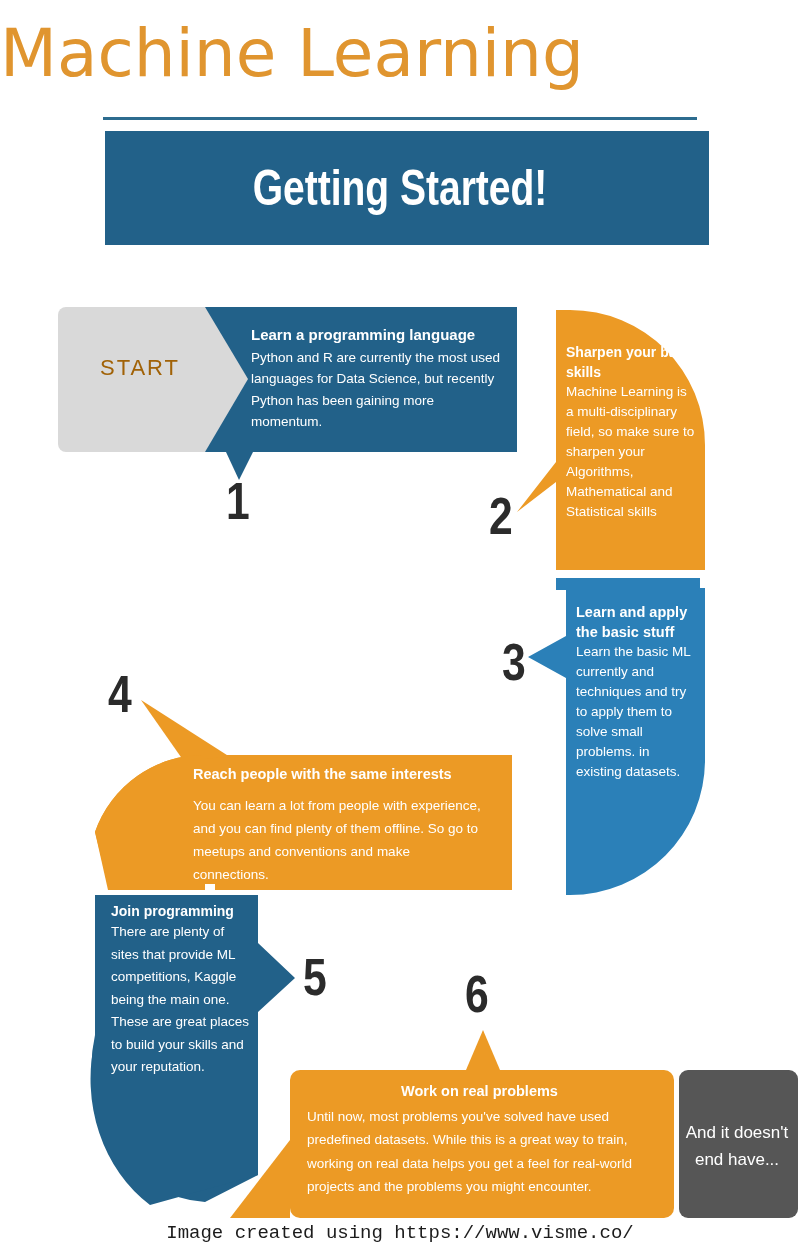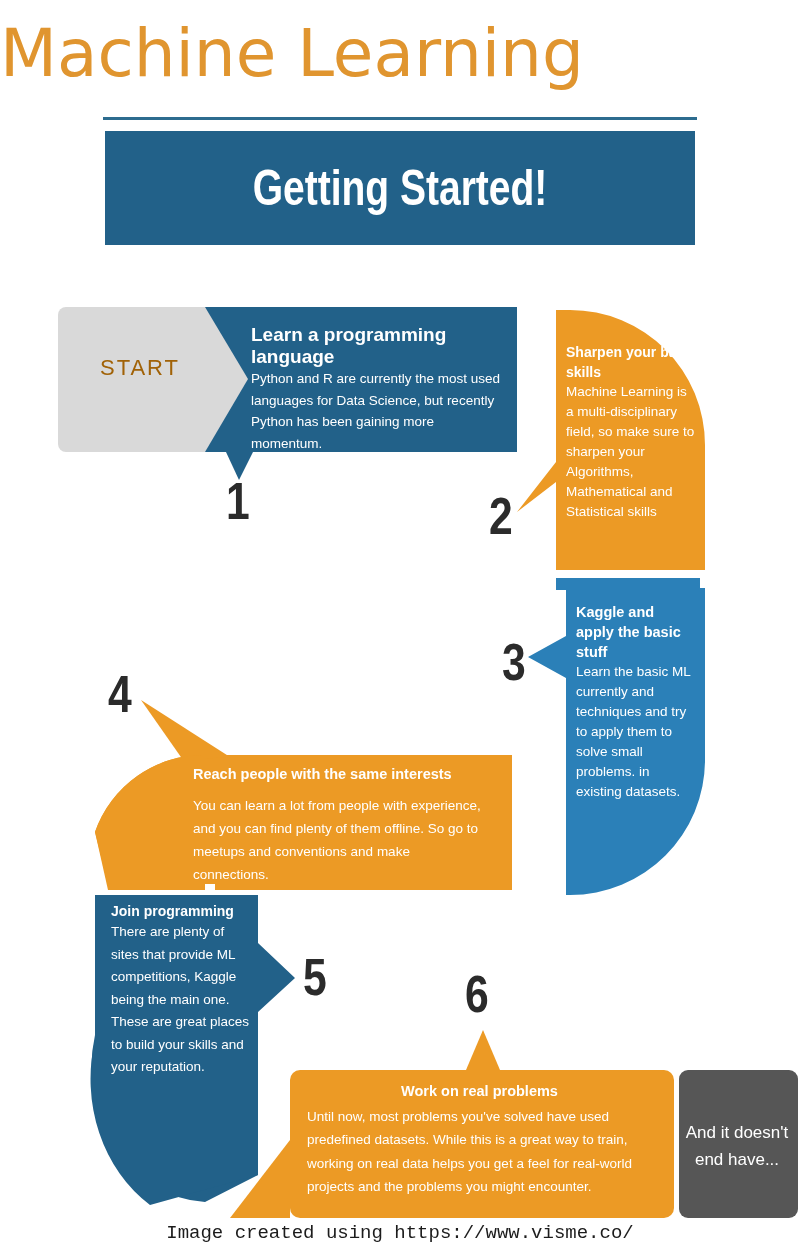--- a/index.html
+++ b/index.html
@@ -22,6 +22,7 @@
   .banner{
     position:absolute;left:105px;top:131px;width:590px;height:114px;
     background:#226189;
+    padding-left:14px;
   }
   .banner-text{
     position:absolute;left:0;top:0;width:590px;height:114px;

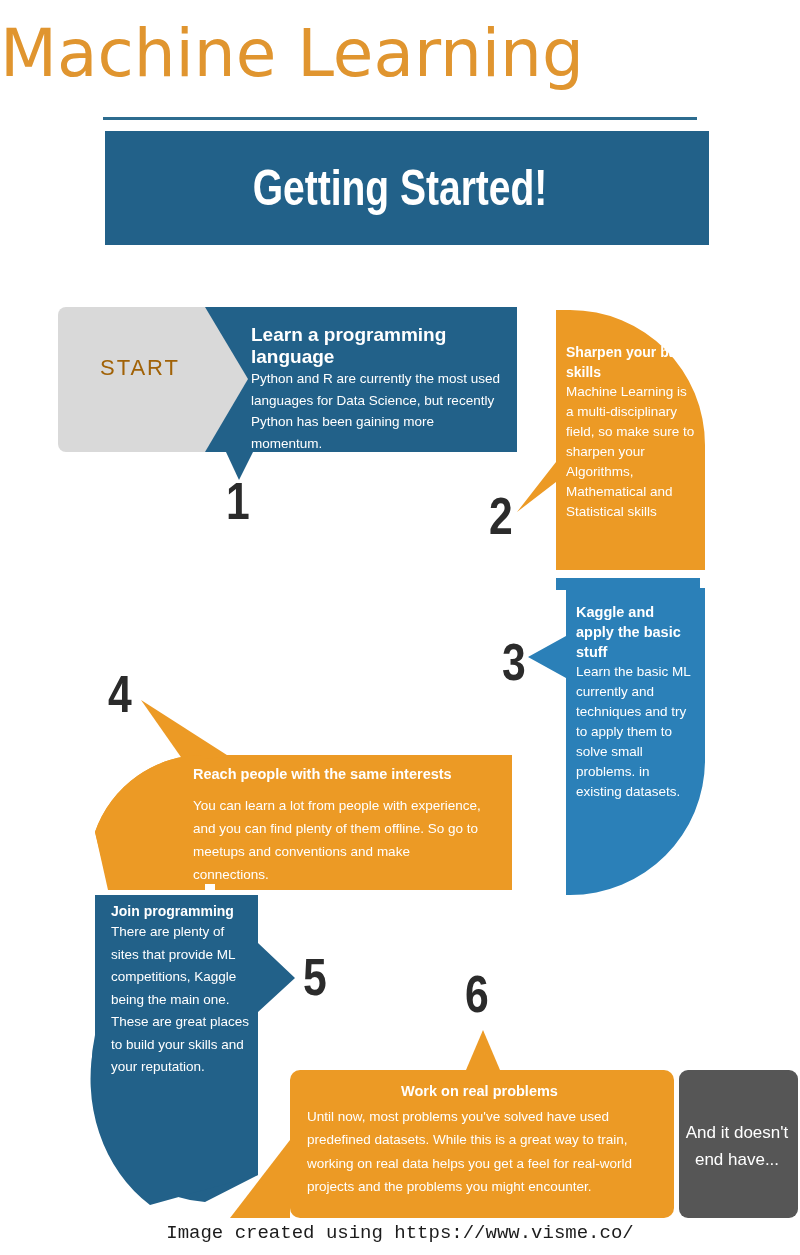--- a/index.html
+++ b/index.html
@@ -49,7 +49,7 @@
 
   
   #t1{left:251px;top:324px;width:255px;color:#ffffff;font-size:13.5px;line-height:21.5px;}
-  #t1 .hd{font-size:19px;margin-bottom:1px;}
+  #t1 .hd{font-size:15px;margin-bottom:1px;}
   
   #t2{left:566px;top:342px;width:130px;color:#ffffff;font-size:13.5px;line-height:20px;}
   #t2 .hd{font-size:14px;}

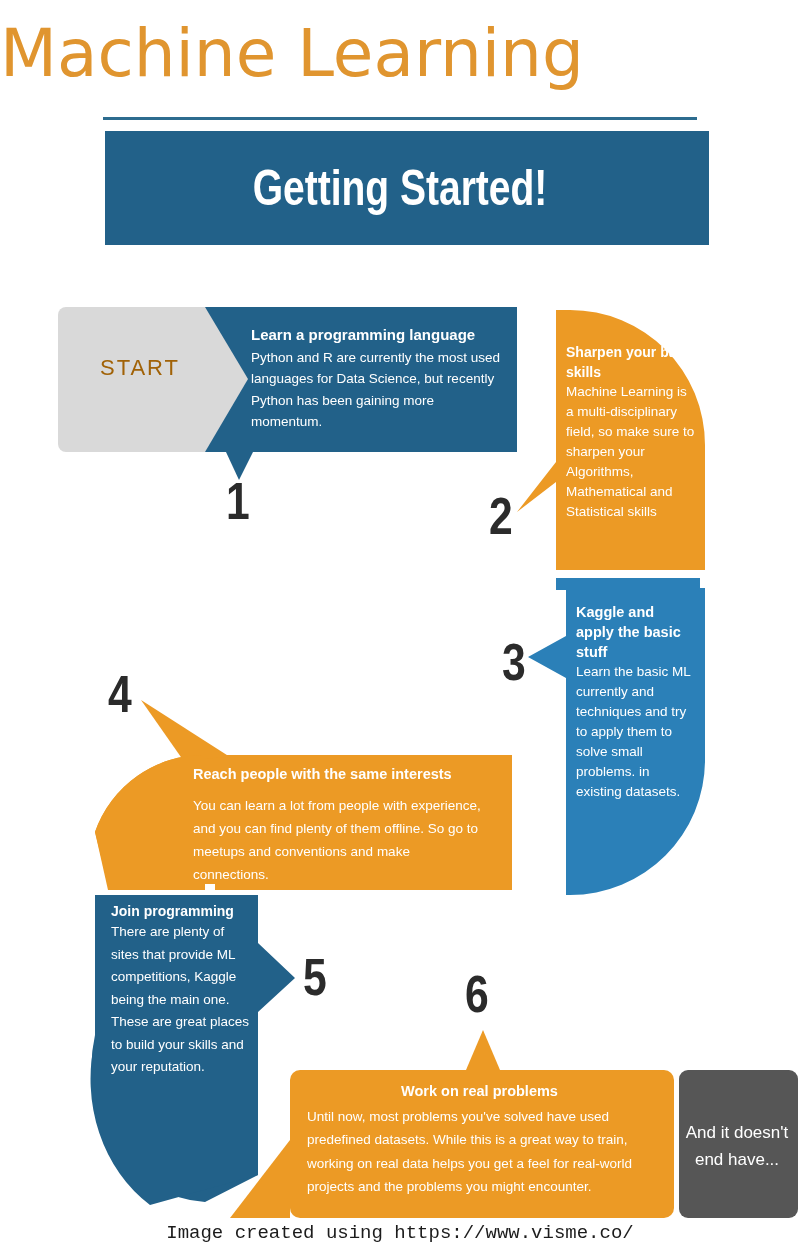--- a/index.html
+++ b/index.html
@@ -165,7 +165,7 @@
   </div>
 
   <div class="tb" id="t3">
-    <span class="hd">Kaggle and apply the basic stuff</span>
+    <span class="hd">Learn and apply the basic stuff</span>
     <span class="bd">Learn the basic ML currently and techniques and try to apply them to solve small problems. in existing datasets.</span>
   </div>
 

